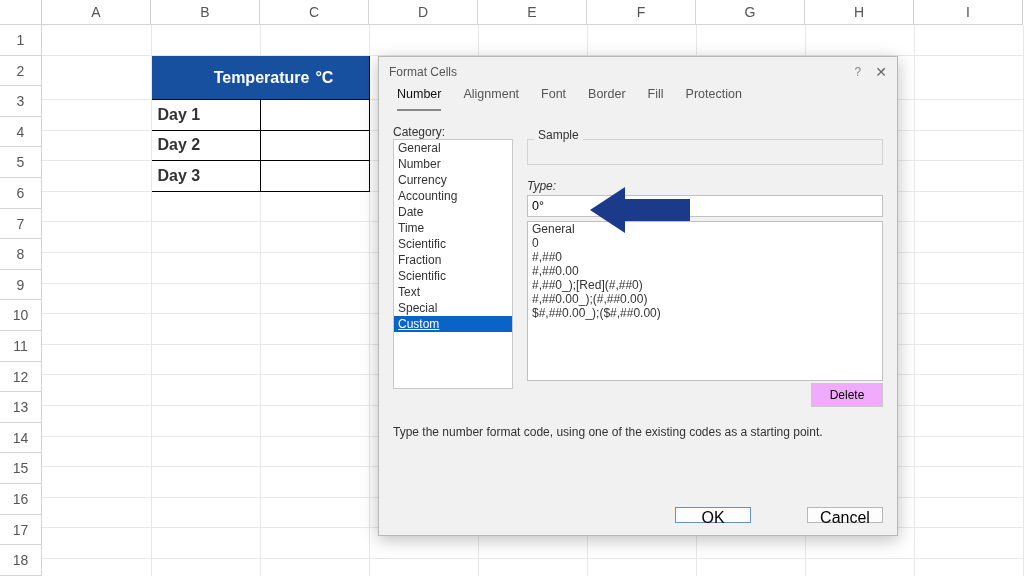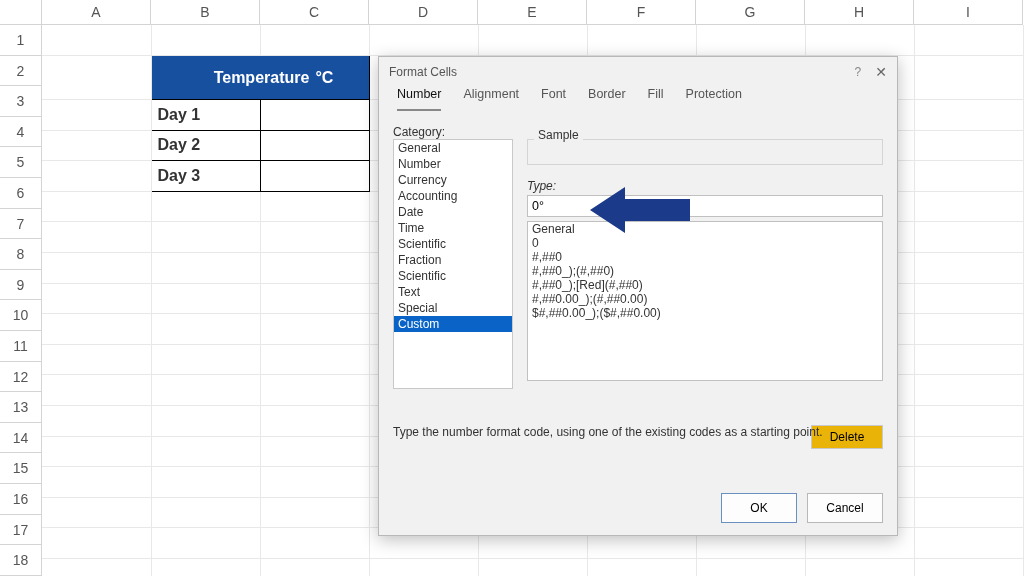--- a/index.html
+++ b/index.html
@@ -515,6 +515,7 @@
           <div class="item">General</div>
           <div class="item">0</div>
           <div class="item">#,##0</div>
+          <div class="item">#,##0.00</div>
           <div class="item">#,##0_);(#,##0)</div>
           <div class="item">#,##0_);[Red](#,##0)</div>
           <div class="item">#,##0.00_);(#,##0.00)</div>

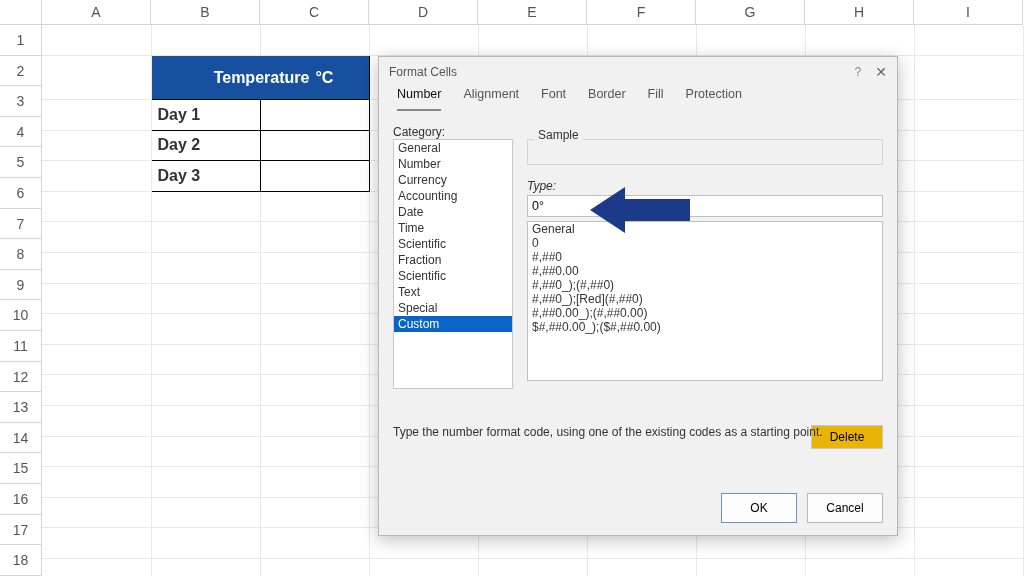--- a/index.html
+++ b/index.html
@@ -516,7 +516,6 @@
           <div class="item">0</div>
           <div class="item">#,##0</div>
           <div class="item">#,##0.00</div>
-          <div class="item">#,##0_);(#,##0)</div>
           <div class="item">#,##0_);[Red](#,##0)</div>
           <div class="item">#,##0.00_);(#,##0.00)</div>
           <div class="item">$#,##0.00_);($#,##0.00)</div>

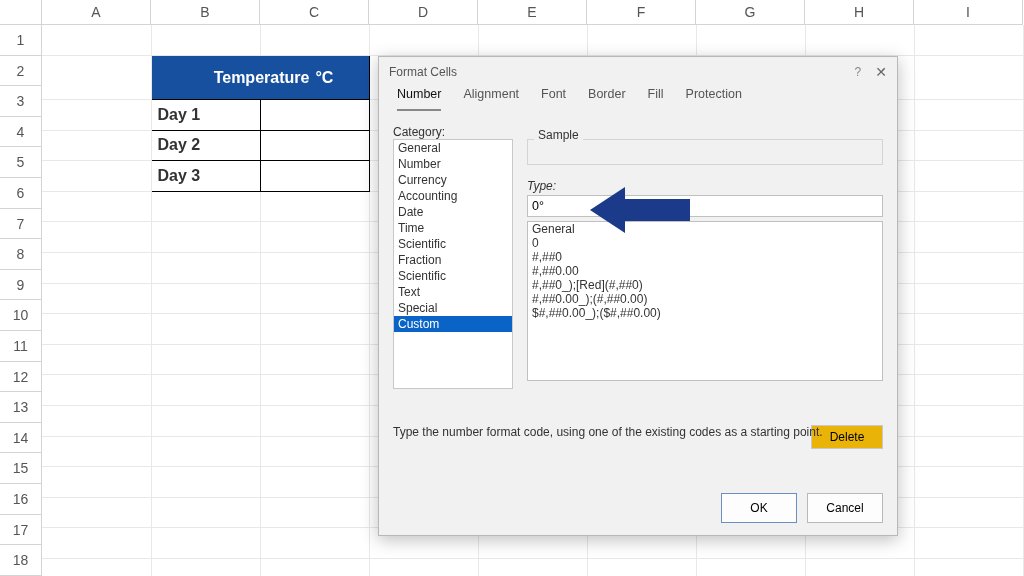--- a/index.html
+++ b/index.html
@@ -144,7 +144,7 @@
     font-size: 12px;
   }
   .category-list .item { padding: 0 4px; line-height: 16px; cursor: default; }
-  .category-list .item.sel { background: #0a64c8; color: #fff; }
+  .category-list .item.sel { background: #0a64c8; color: #fff; text-decoration: underline; }
   .category-lbl { position: absolute; left: 0; top: 0; }
 
   .right {

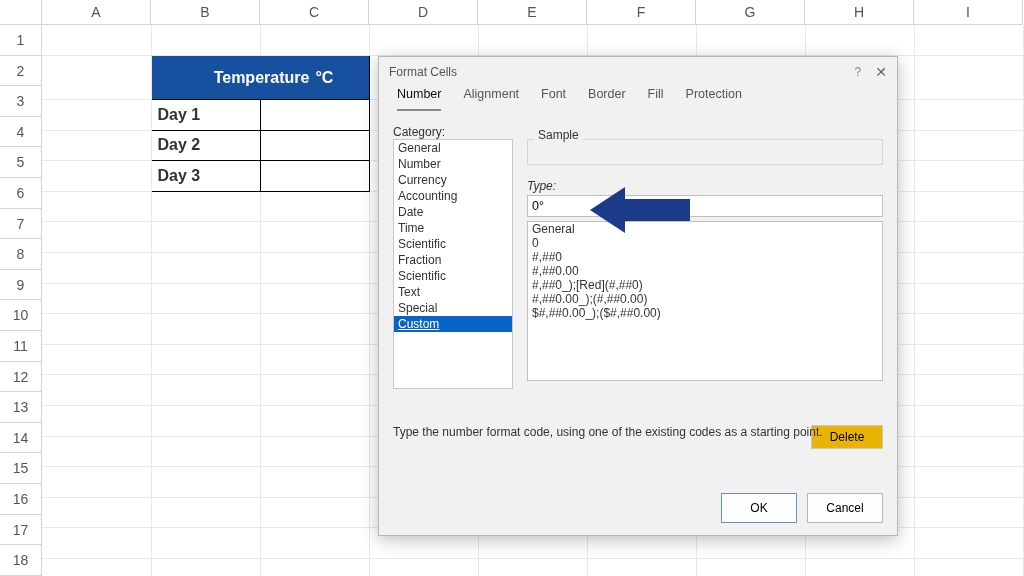--- a/index.html
+++ b/index.html
@@ -191,10 +191,9 @@
     right: 0;
     top: 258px;
     width: 72px; height: 24px;
-    background: #eab308;
+    background: #f0abfc;
     border: 1px solid #c8c8c8;
     font-size: 12px;
-    margin-top: 42px;
   }
   .msg {
     position: absolute;

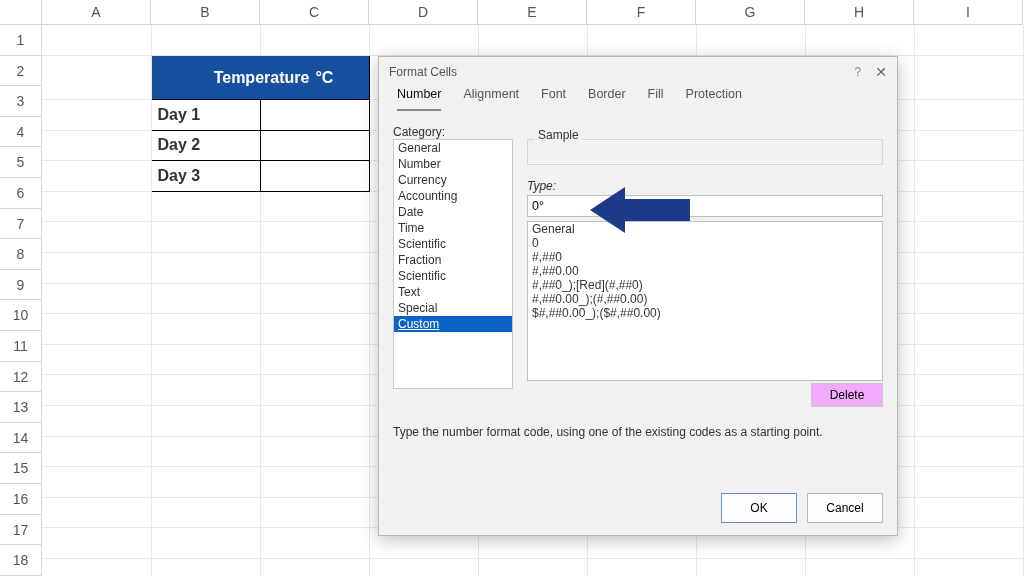--- a/index.html
+++ b/index.html
@@ -210,10 +210,11 @@
     gap: 10px;
   }
   .footer button {
-    width: 76px; height: 30px;
+    width: 76px; height: 16px;
     background: #fdfdfd;
     border: 1px solid #b8b8b8;
-    font-size: 12px;
+    font-size: 16px;
+    margin-left: 46px;
   }
   .footer button.primary { border: 1px solid #6a8fc1; }
 

